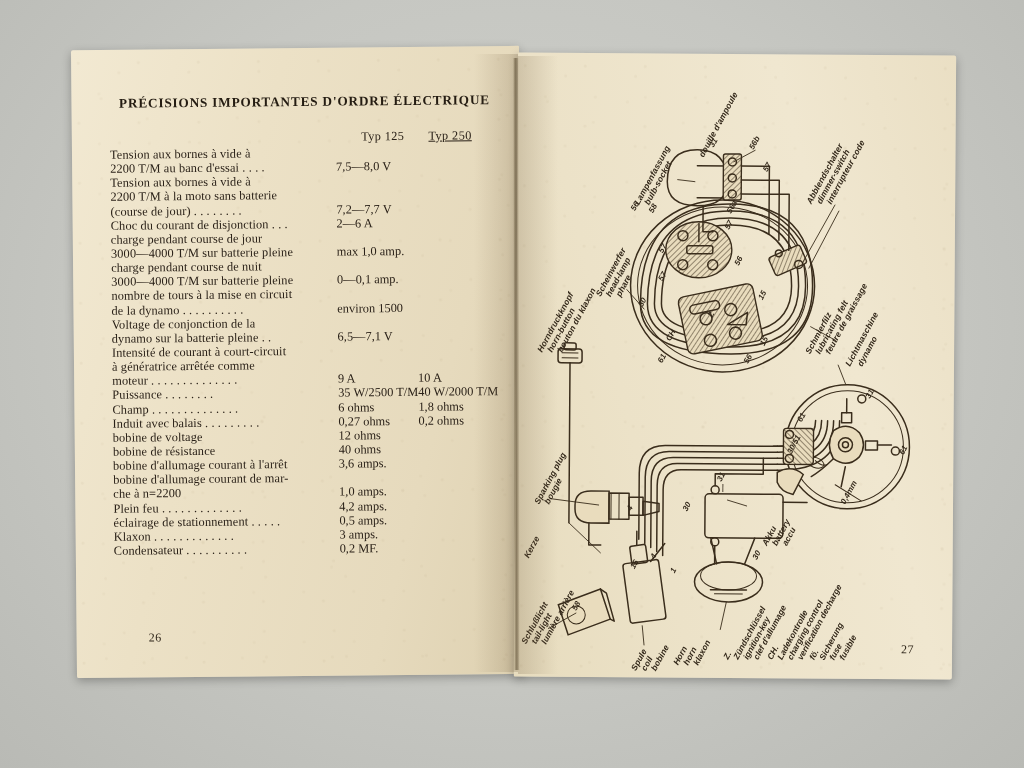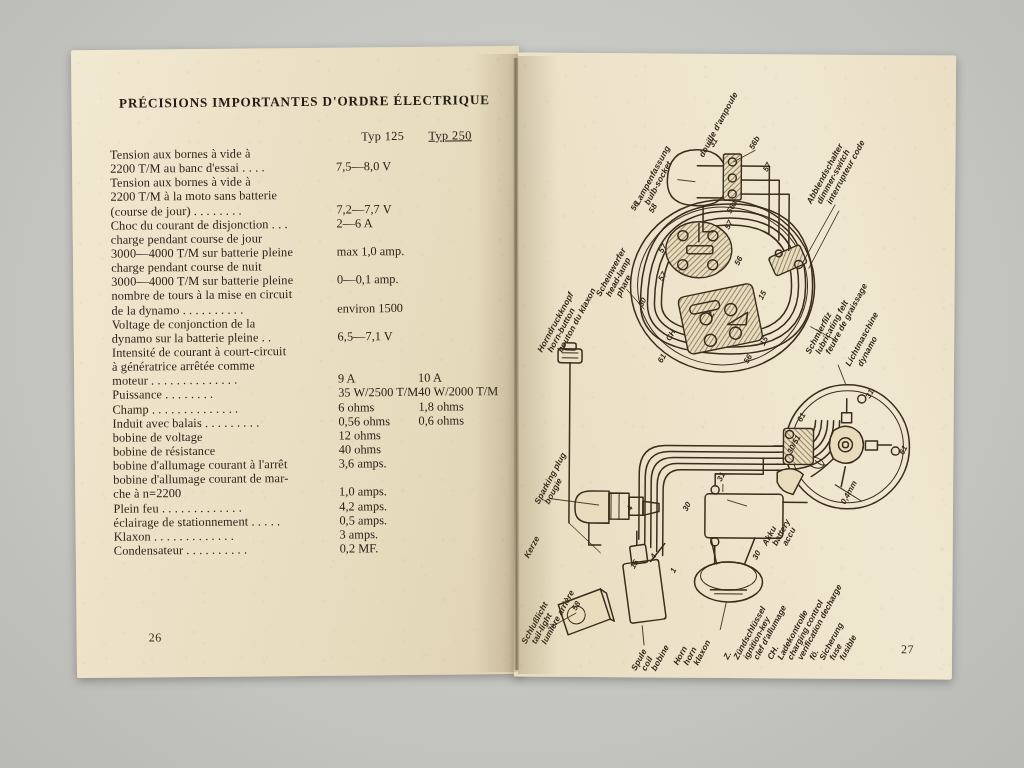--- a/index.html
+++ b/index.html
@@ -175,7 +175,7 @@
               </tr>
               <tr>
                 <td class="lbl">Induit avec balais .  .  .  .  .  .  .  .  .</td>
-                <td class="v1">0,56 ohms</td>
+                <td class="v1">0,27 ohms</td>
                 <td class="v2">0,6 ohms</td>
               </tr>
               <tr class="brace-row">

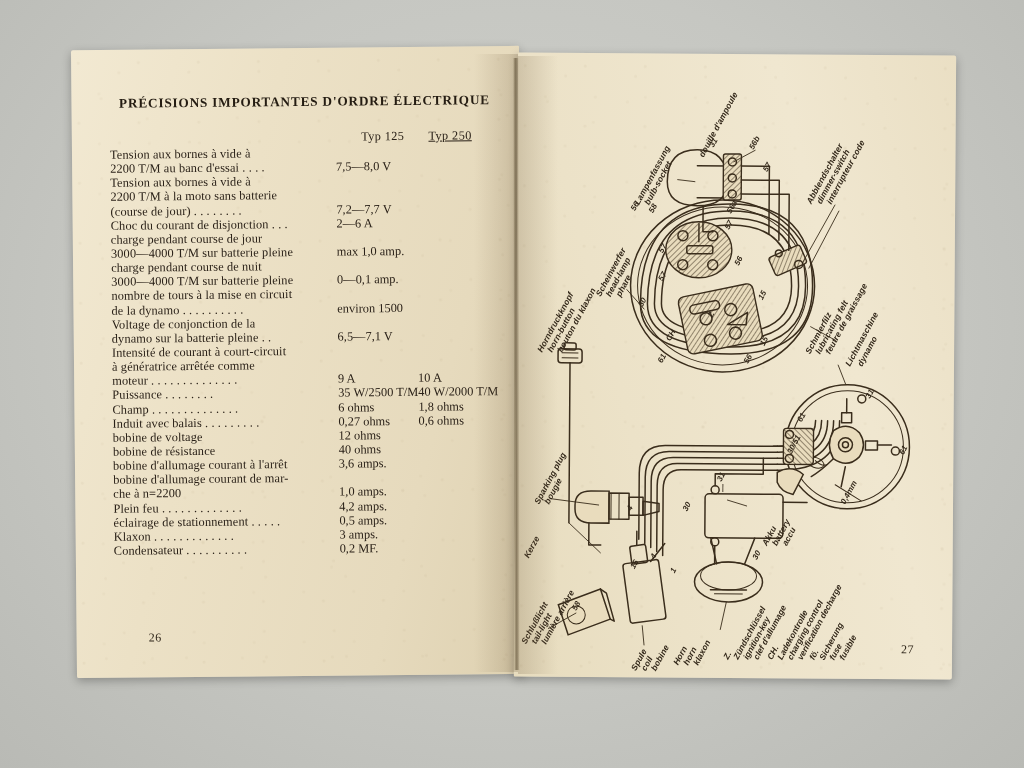--- a/index.html
+++ b/index.html
@@ -176,7 +176,7 @@
               <tr>
                 <td class="lbl">Induit avec balais .  .  .  .  .  .  .  .  .</td>
                 <td class="v1">0,27 ohms</td>
-                <td class="v2">0,6 ohms</td>
+                <td class="v2">0,2 ohms</td>
               </tr>
               <tr class="brace-row">
                 <td class="lbl">bobine de voltage</td>

